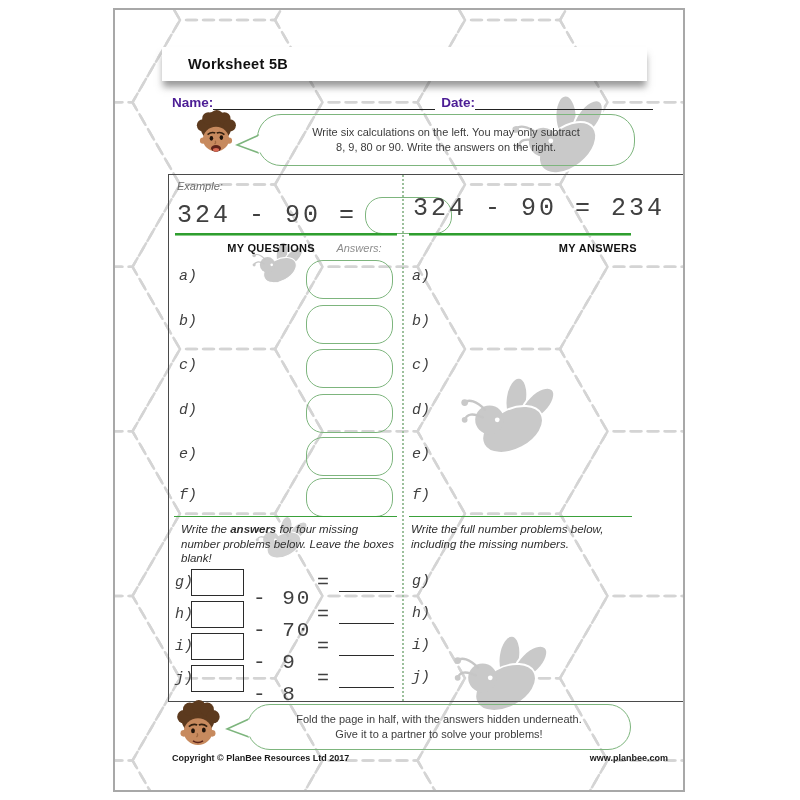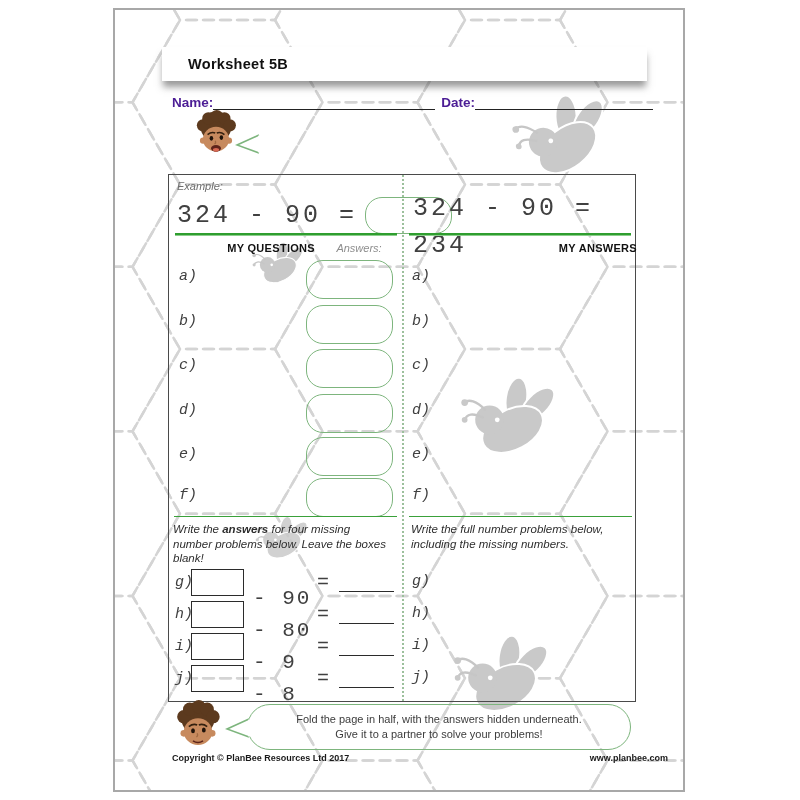--- a/index.html
+++ b/index.html
@@ -236,6 +236,10 @@
       <path d="M24 3 L2 13 L24 21" fill="#ffffff" stroke="#7db57d" stroke-width="1.6"></path>
       <rect x="23.2" y="3.5" width="3" height="17" fill="#ffffff"></rect>
     </svg>
+    <div class="bubble" style="left:142px; top:104px; width:378px; height:52px;">
+      <span>Write six calculations on the left. You may only subtract</span>
+      <span>8, 9, 80 or 90. Write the answers on the right.</span>
+    </div>
 
     <div class="mainbox">
       <div class="divider"></div>

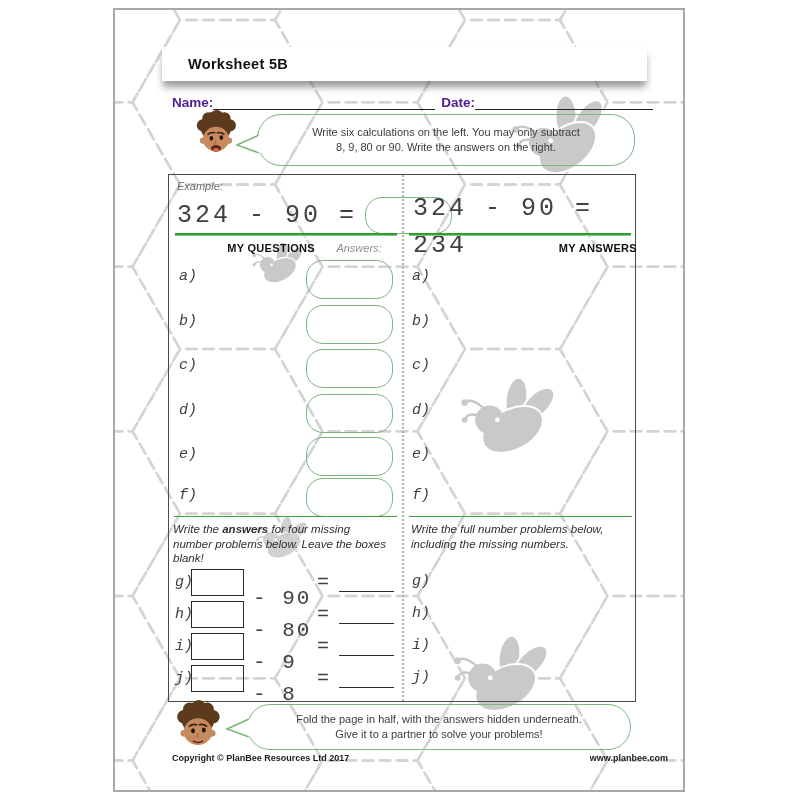--- a/index.html
+++ b/index.html
@@ -35,7 +35,7 @@
   .bubble-tail { position:absolute; z-index:4; }
 
   
-  .mainbox { position:absolute; left:53px; top:164px; width:468px; height:528px; z-index:2;
+  .mainbox { position:absolute; left:53px; top:164px; width:516px; height:528px; z-index:2;
              border:1px solid #4a4a4a; }
   .divider { position:absolute; left:233px; top:0; height:100%; border-left:2px dotted #9cc09c; }
 

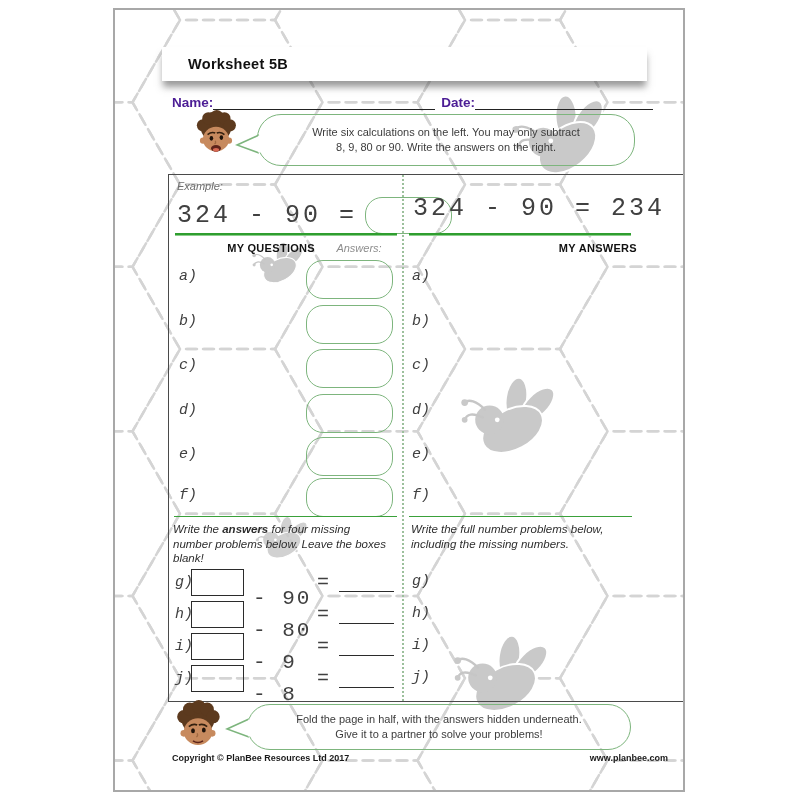--- a/index.html
+++ b/index.html
@@ -67,7 +67,7 @@
 
   .instr { position:absolute; top:347px; width:218px; font-style:italic; font-size:11.5px;
            color:#2e2e2e; line-height:1.28; }
-  .instr.l { left:4px; }
+  .instr.l { left:12px; }
   .instr.r { left:242px; }
 
   .mnrow { position:absolute; left:6px; width:226px; height:30px; display:flex; align-items:center; }

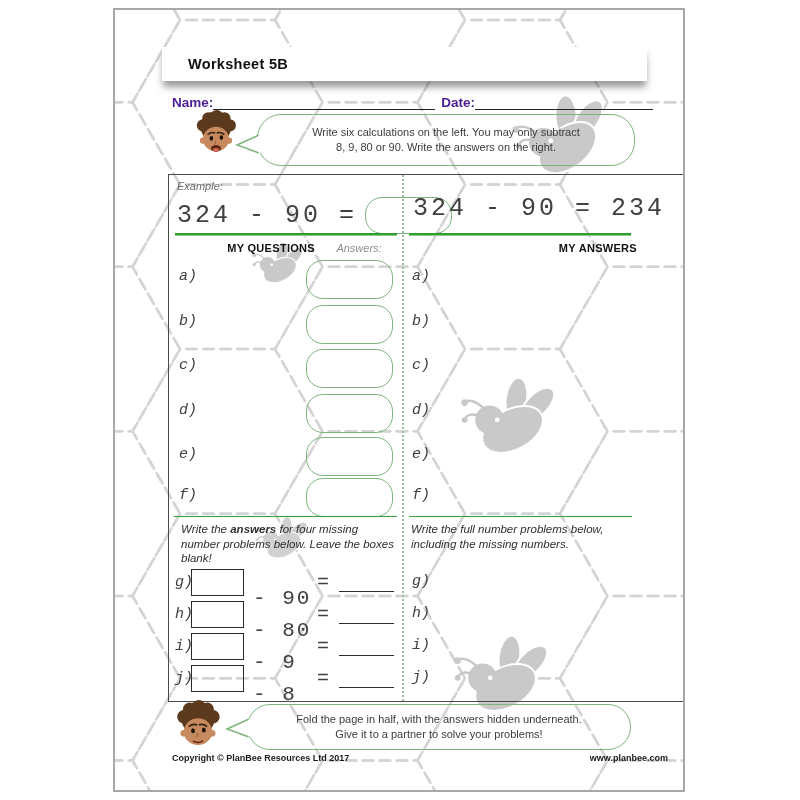--- a/index.html
+++ b/index.html
@@ -295,7 +295,7 @@
       <div class="mnrow" style="top:424px;">
         <span class="row-letter2 hand">h)</span>
         <span class="blackbox"></span>
-        <span class="mn-op hand">- 80</span>
+        <span class="mn-op hand">- 70</span>
         <span class="mn-eq hand">=</span>
         <span class="mn-blank"></span>
       </div>

